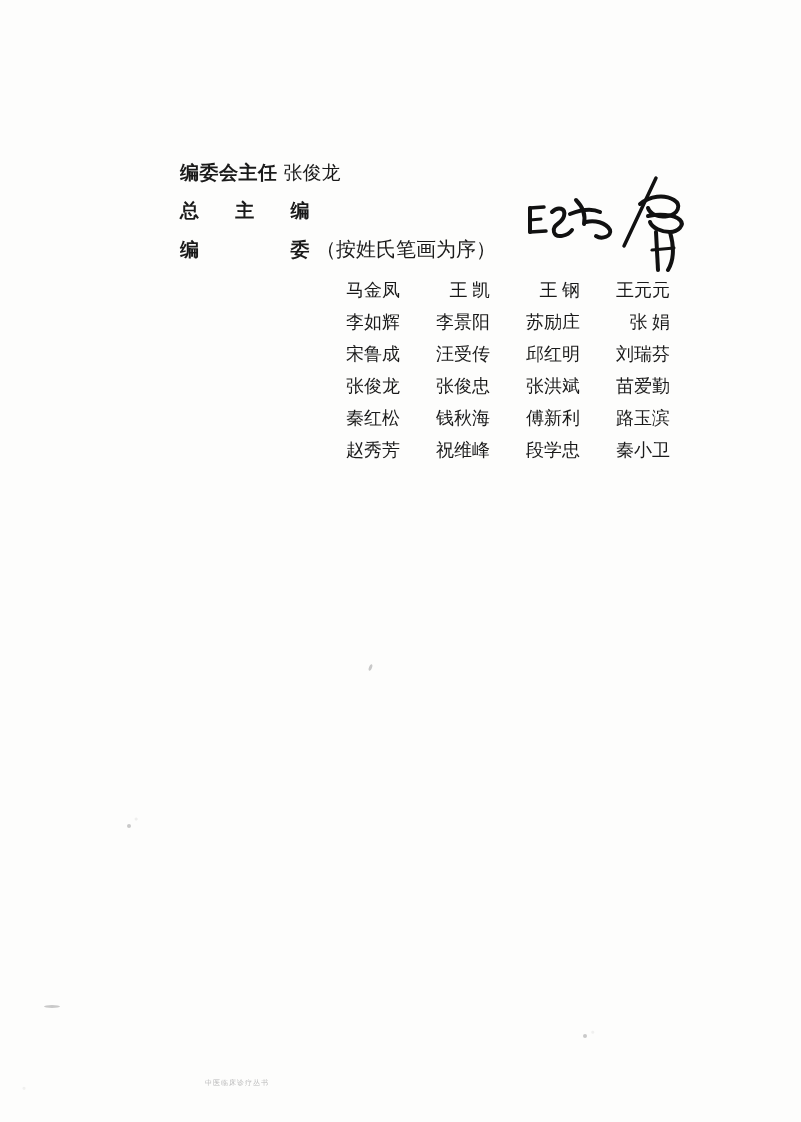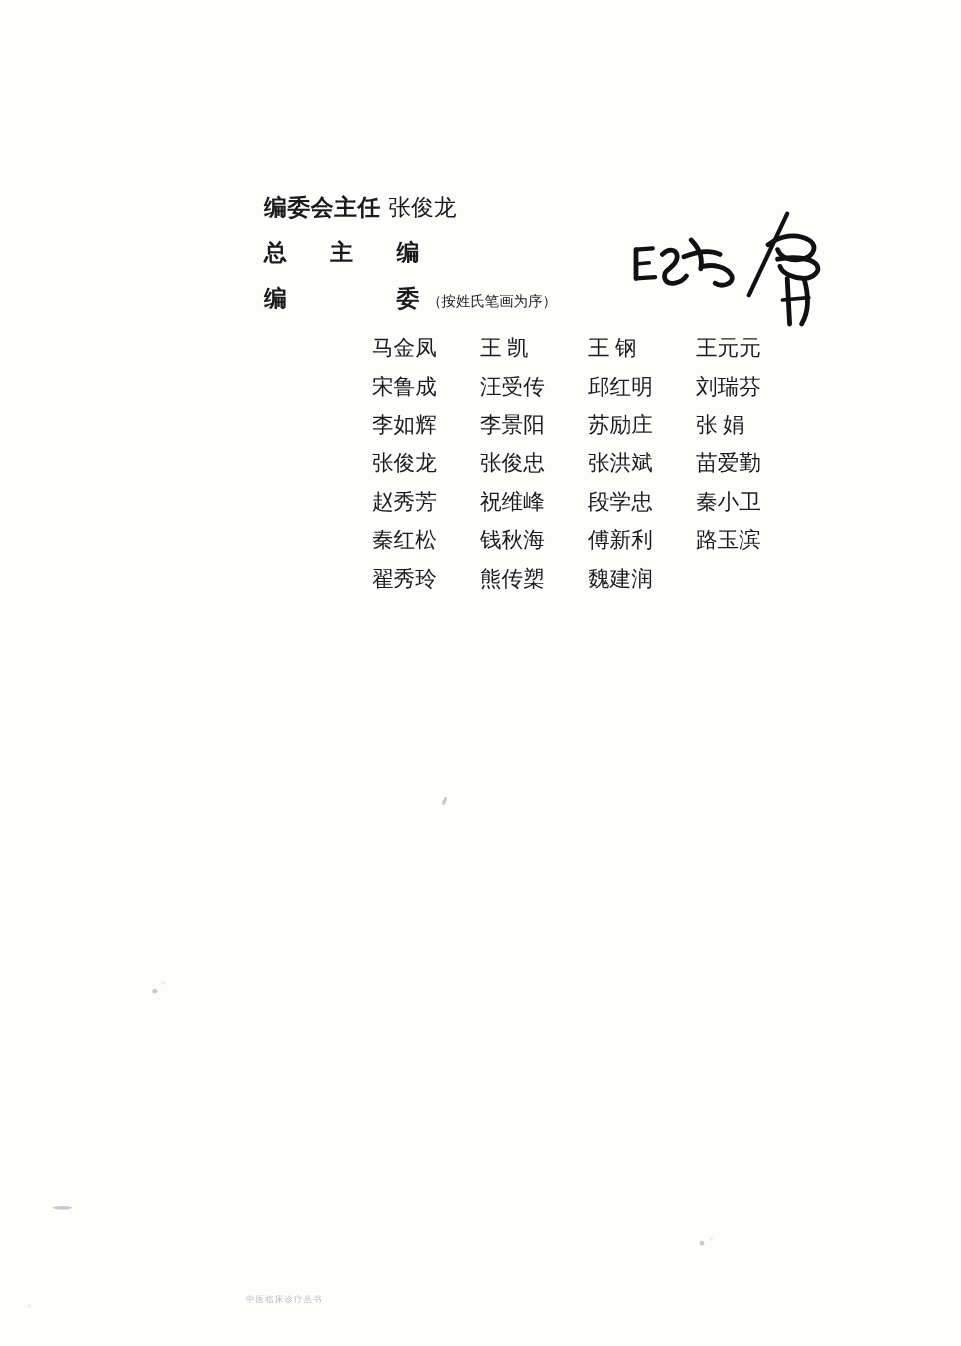--- a/index.html
+++ b/index.html
@@ -37,7 +37,6 @@
     left: 180px;
     top: 160px;
     width: 520px;
-    margin-left: 40px;
   }
   .row {
     display: flex;

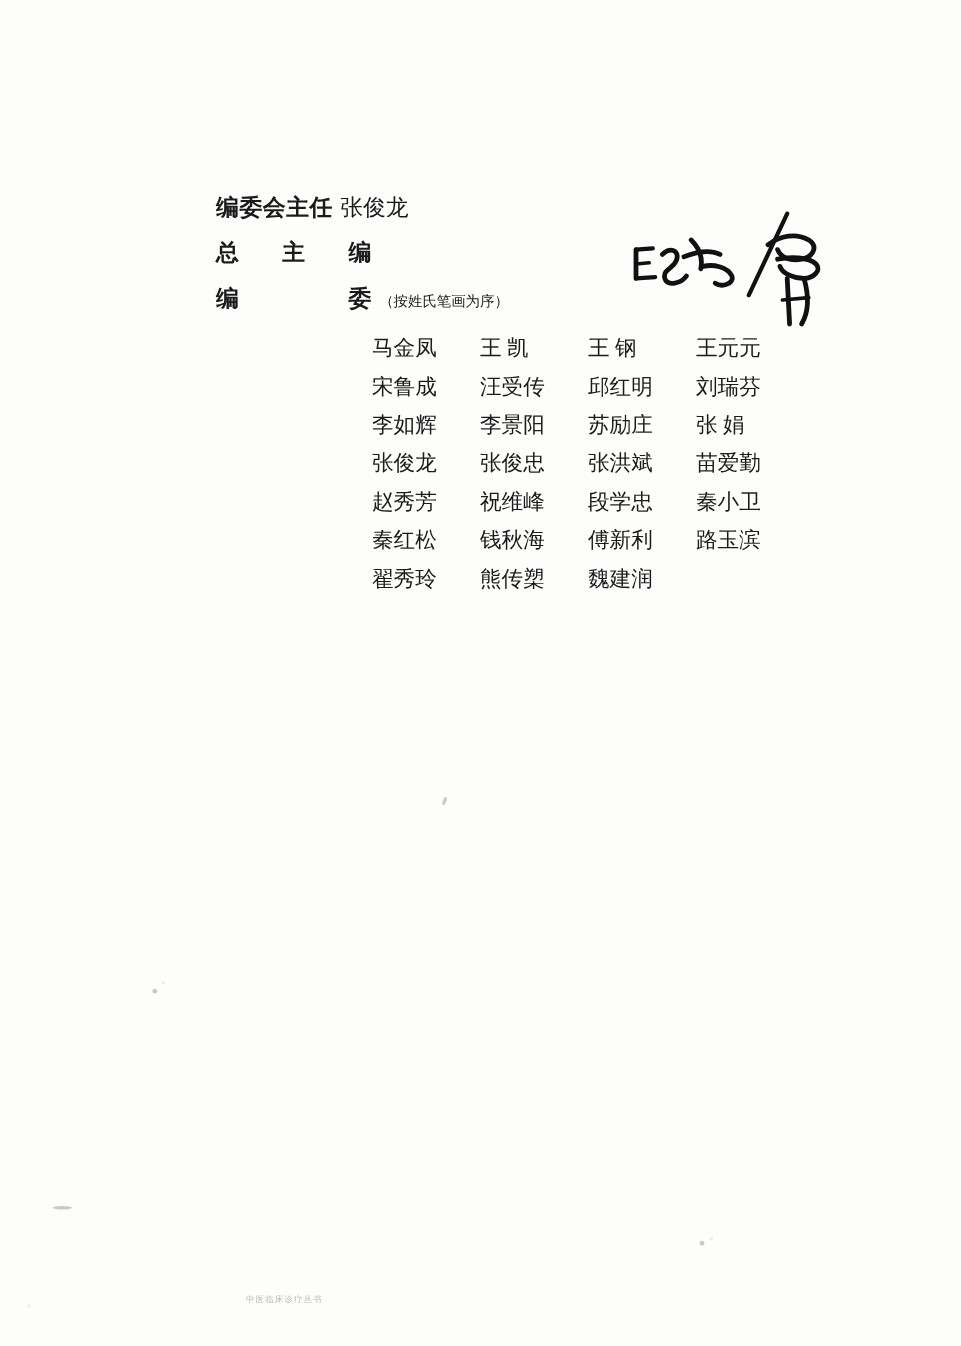--- a/index.html
+++ b/index.html
@@ -61,7 +61,7 @@
     width: 26px;
   }
   .note {
-    font-size: 12px;
+    font-size: 20px;
     margin-left: 6px;
   }
 

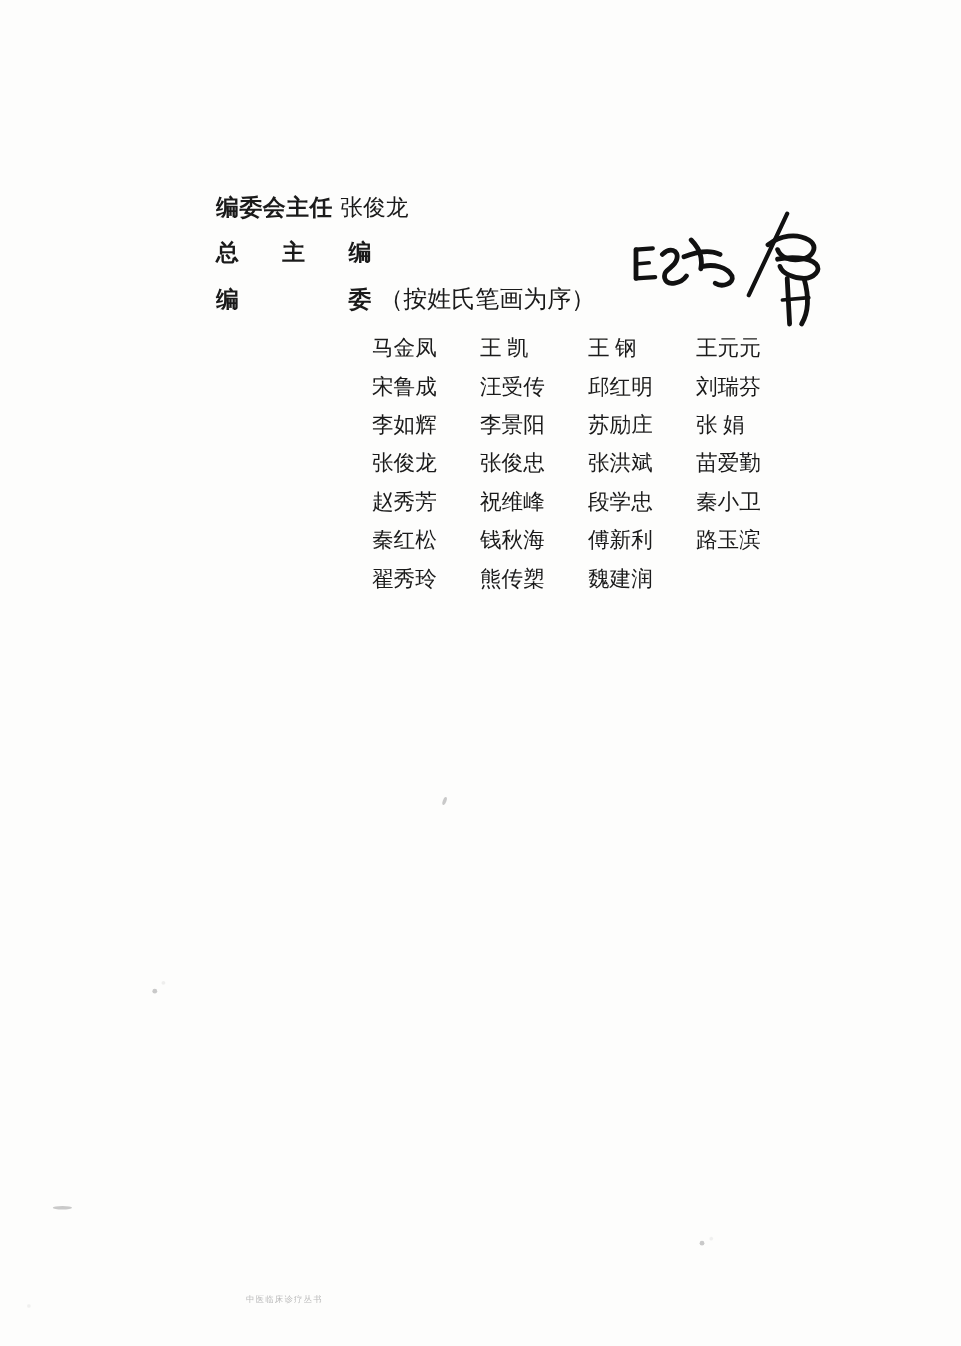--- a/index.html
+++ b/index.html
@@ -79,7 +79,7 @@
     width: 90px;
     font-size: 18px;
     letter-spacing: 0px;
-    text-align: left;
+    text-align: right;
     white-space: nowrap;
   }
 

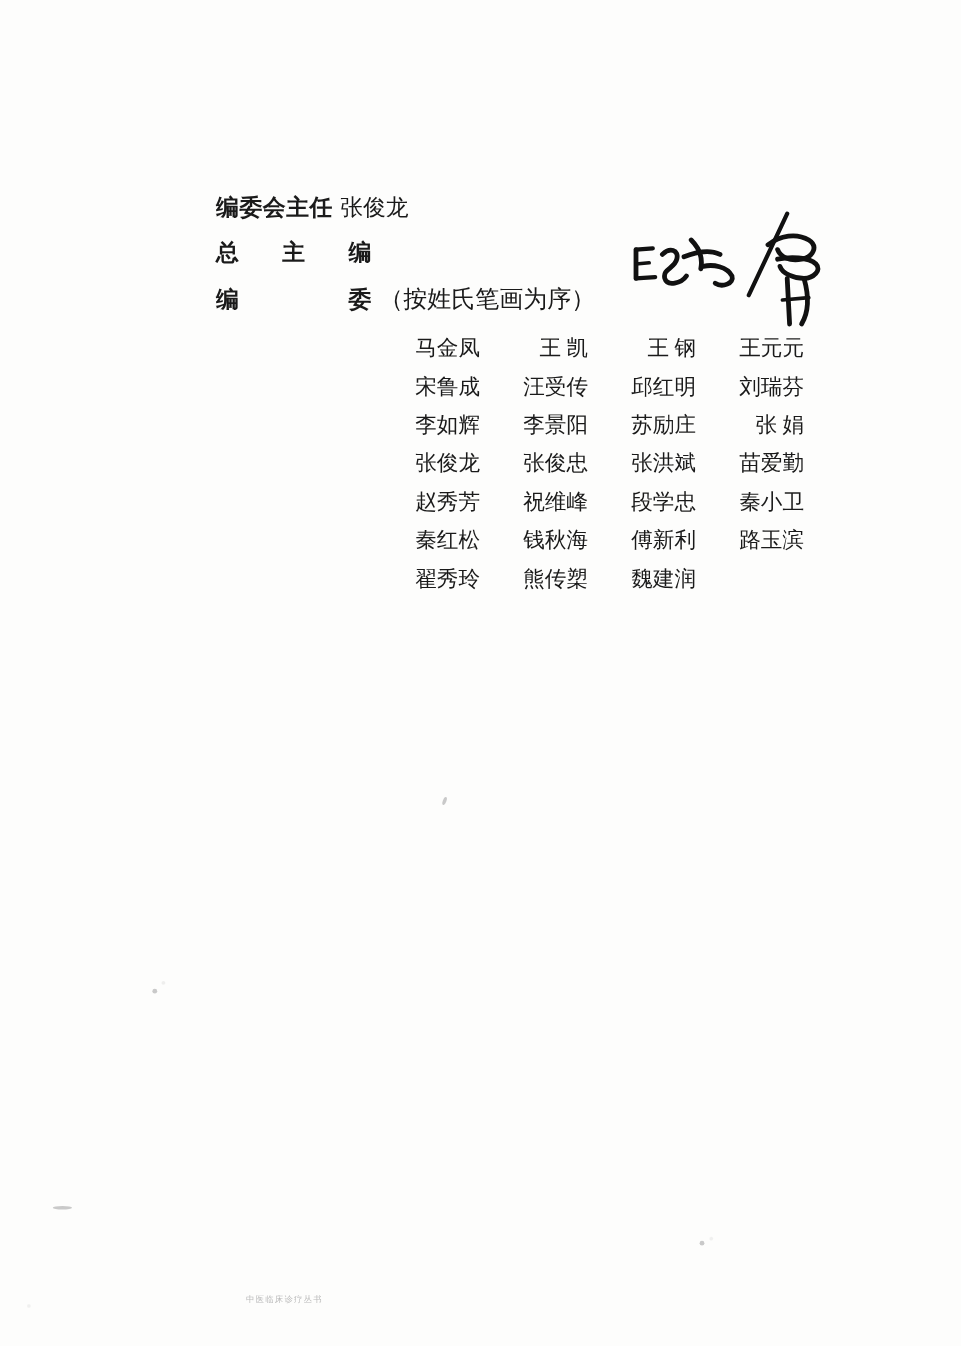--- a/index.html
+++ b/index.html
@@ -154,17 +154,17 @@
 
 
     <div class="name-row">
+      <span class="name">李如辉</span>
+      <span class="name">李景阳</span>
+      <span class="name">苏励庄</span>
+      <span class="name">张 娟</span>
+    </div>
+
+    <div class="name-row">
       <span class="name">宋鲁成</span>
       <span class="name">汪受传</span>
       <span class="name">邱红明</span>
       <span class="name">刘瑞芬</span>
-    </div>
-
-    <div class="name-row">
-      <span class="name">李如辉</span>
-      <span class="name">李景阳</span>
-      <span class="name">苏励庄</span>
-      <span class="name">张 娟</span>
     </div>
 
     <div class="name-row">

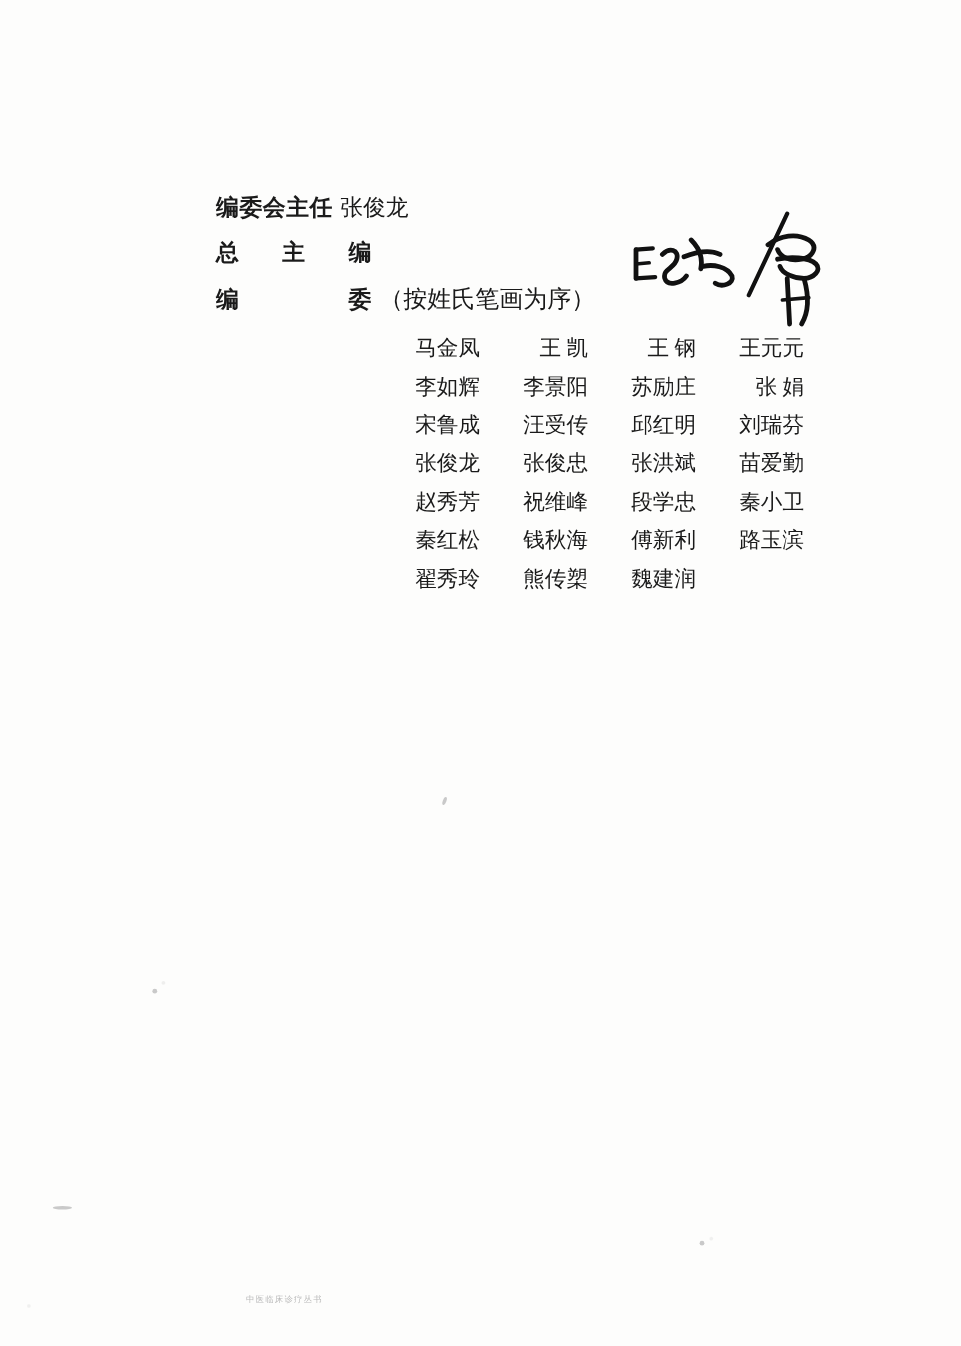--- a/index.html
+++ b/index.html
@@ -176,17 +176,17 @@
 
 
     <div class="name-row">
+      <span class="name">秦红松</span>
+      <span class="name">钱秋海</span>
+      <span class="name">傅新利</span>
+      <span class="name">路玉滨</span>
+    </div>
+
+    <div class="name-row">
       <span class="name">赵秀芳</span>
       <span class="name">祝维峰</span>
       <span class="name">段学忠</span>
       <span class="name">秦小卫</span>
-    </div>
-
-    <div class="name-row">
-      <span class="name">秦红松</span>
-      <span class="name">钱秋海</span>
-      <span class="name">傅新利</span>
-      <span class="name">路玉滨</span>
     </div>
 
     <div class="name-row">

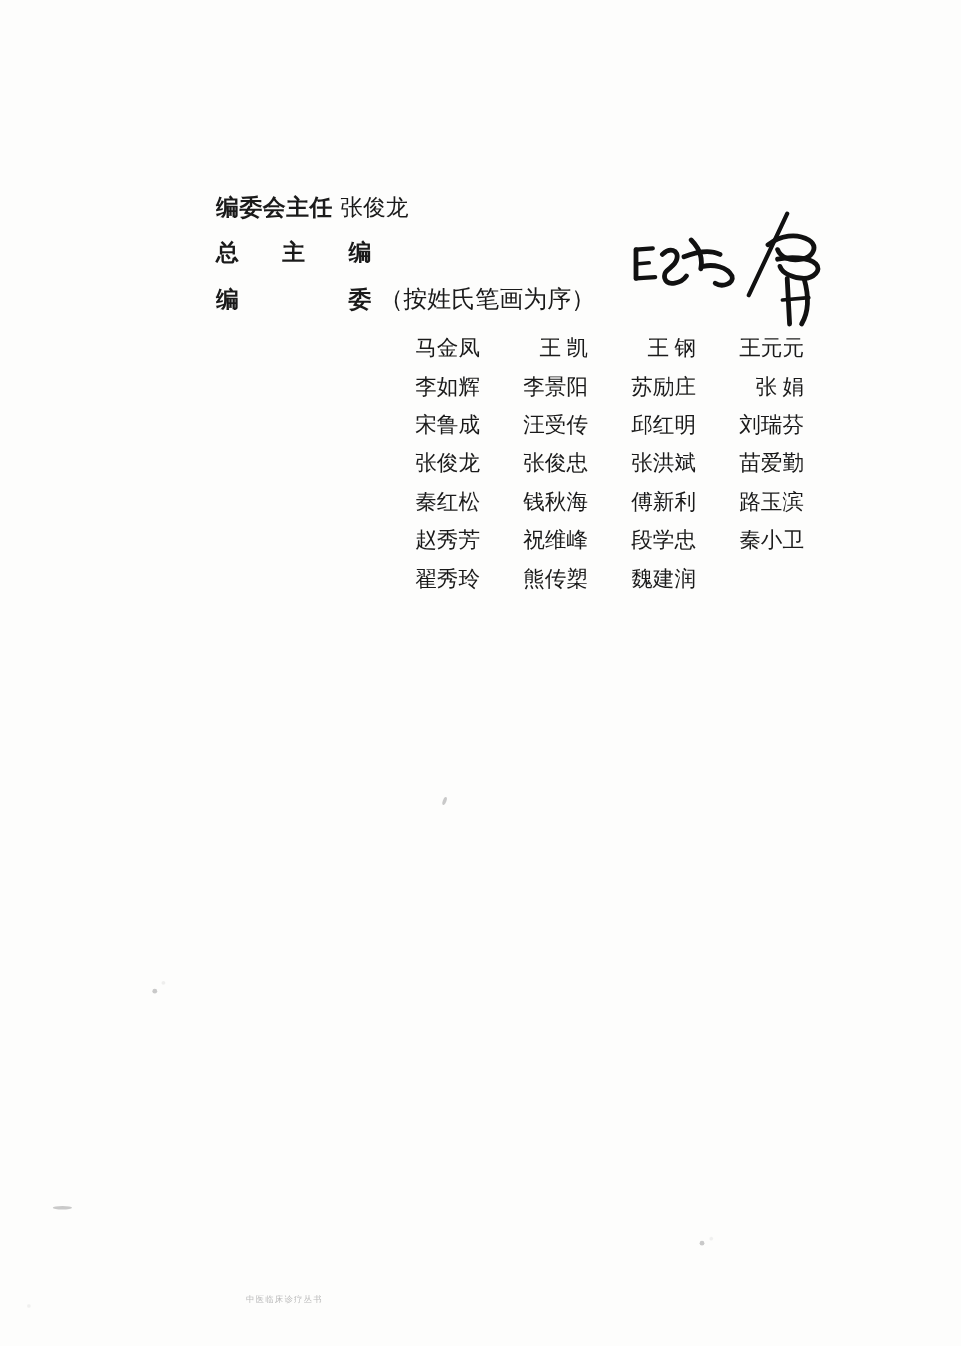--- a/index.html
+++ b/index.html
@@ -189,11 +189,6 @@
       <span class="name">秦小卫</span>
     </div>
 
-    <div class="name-row">
-      <span class="name">翟秀玲</span>
-      <span class="name">熊传槊</span>
-      <span class="name">魏建润</span>
-    </div>
 
   </div>
 

